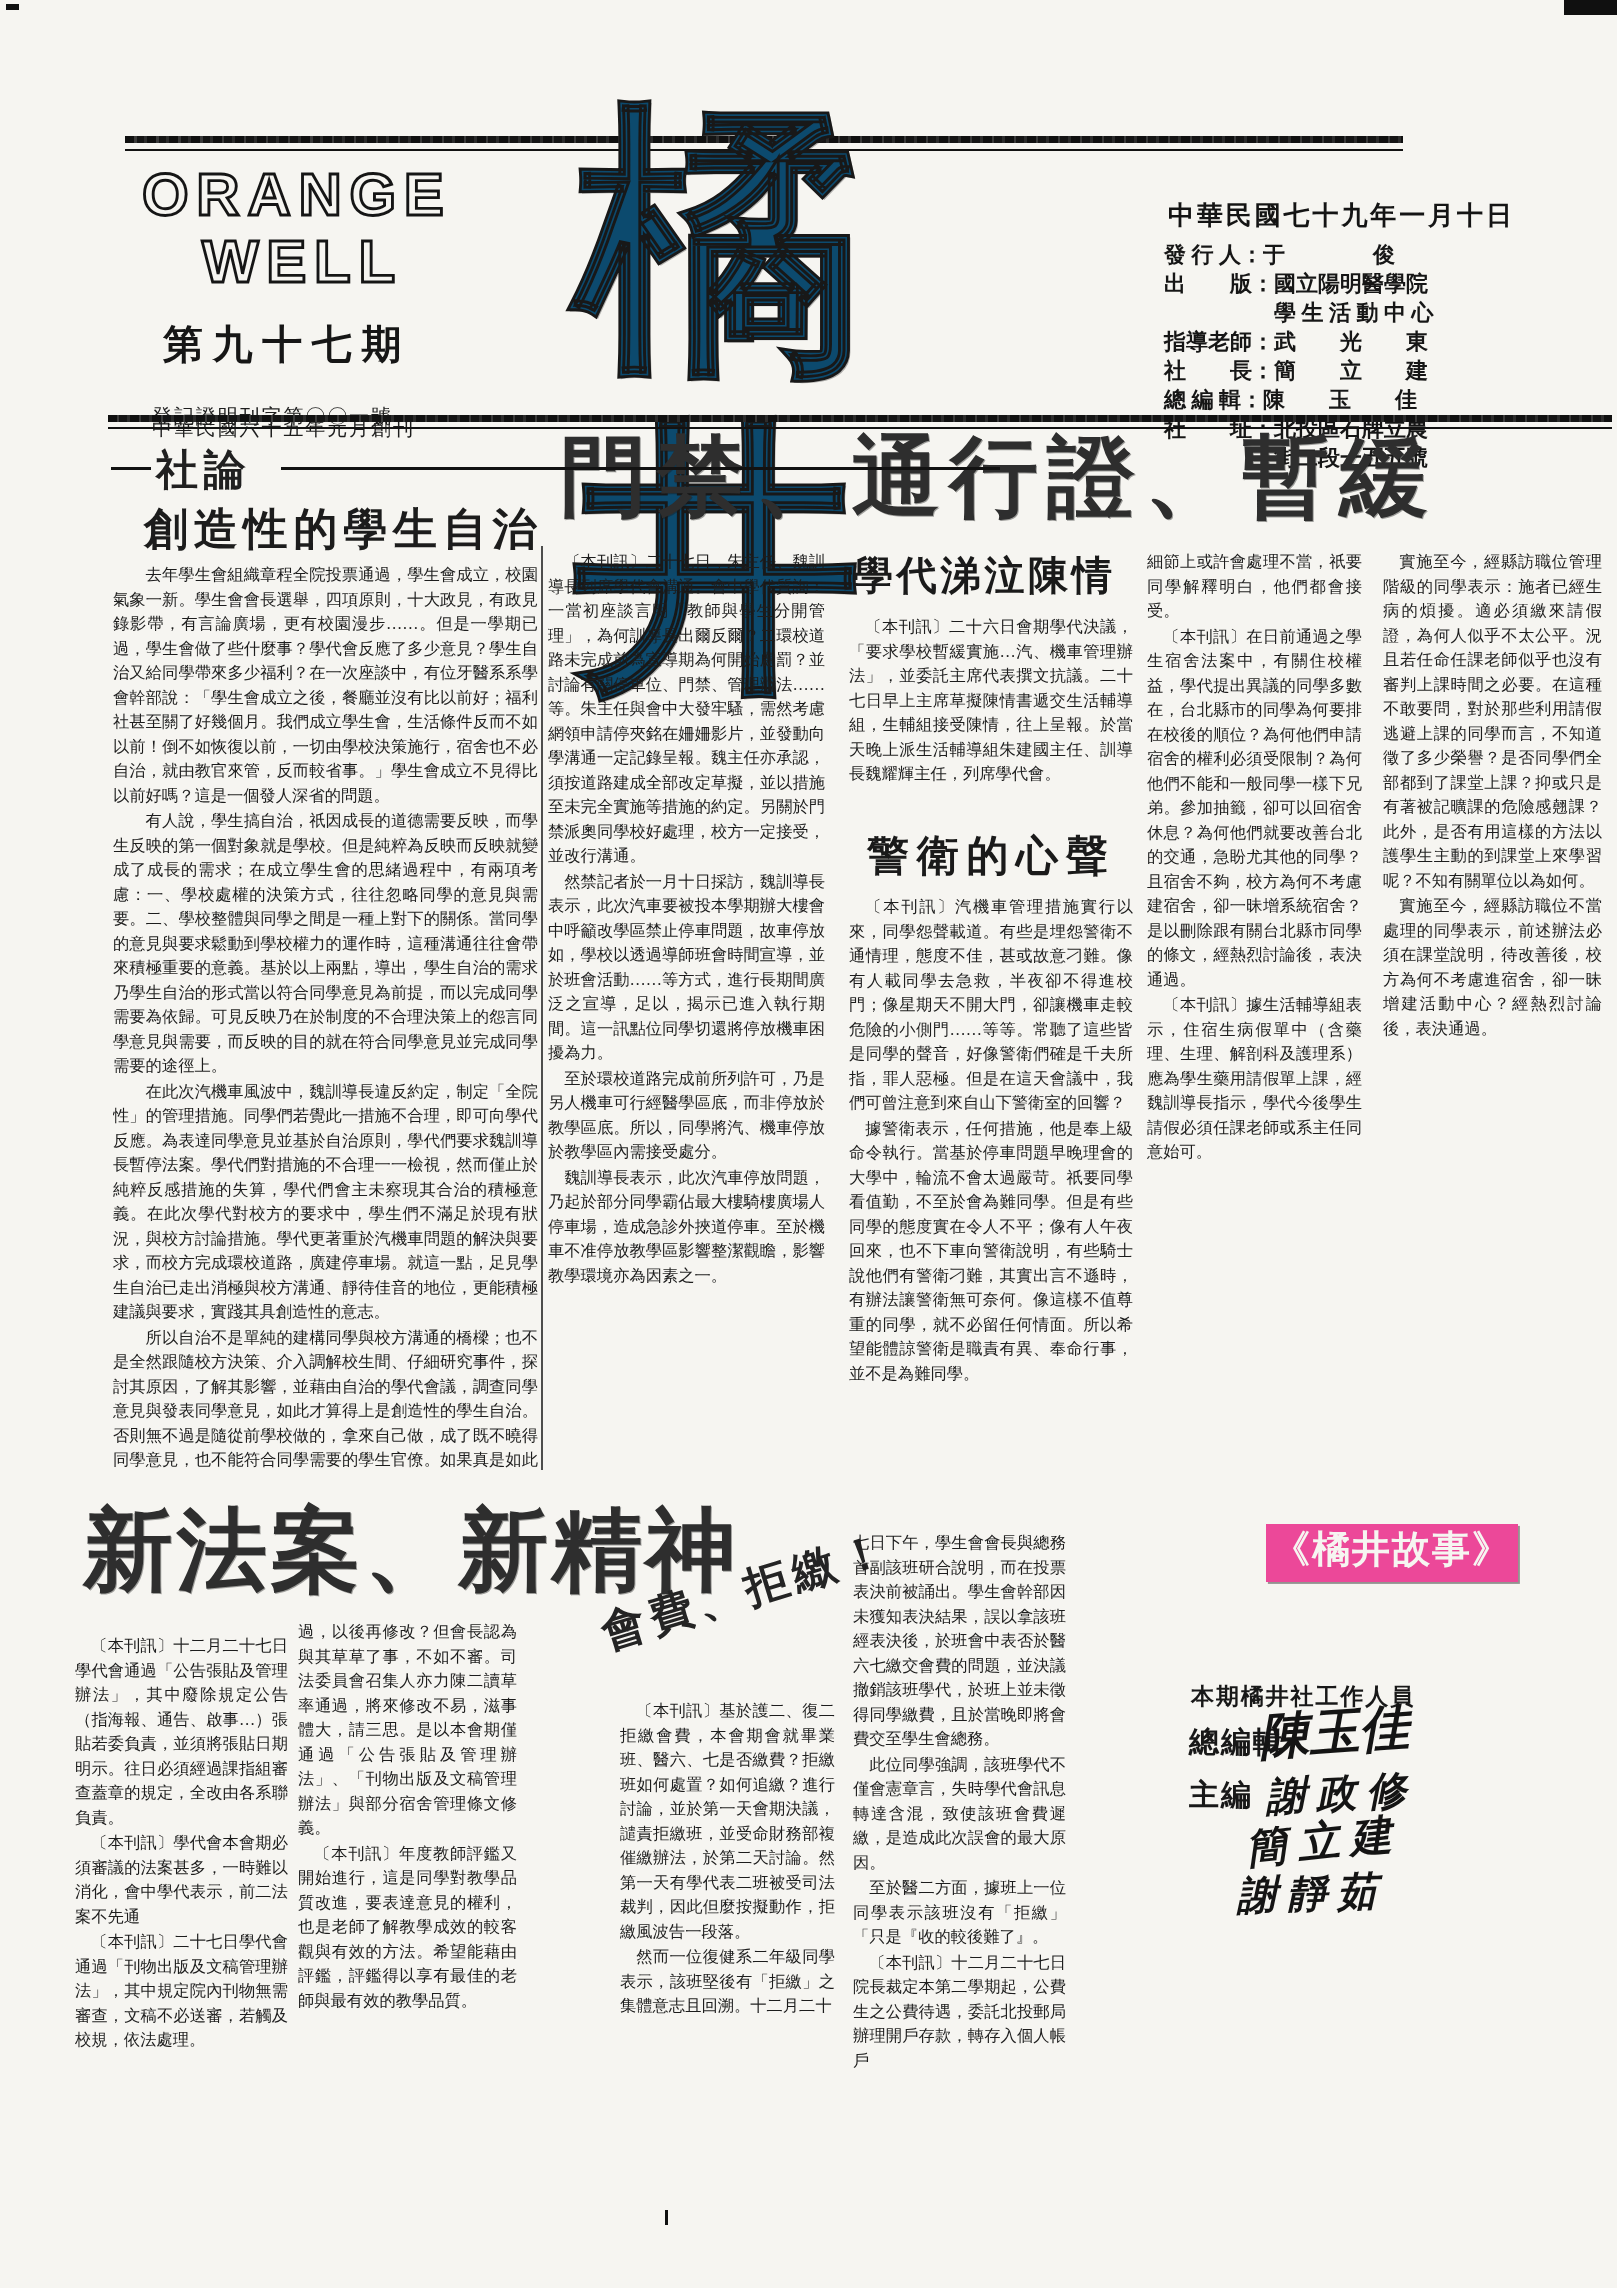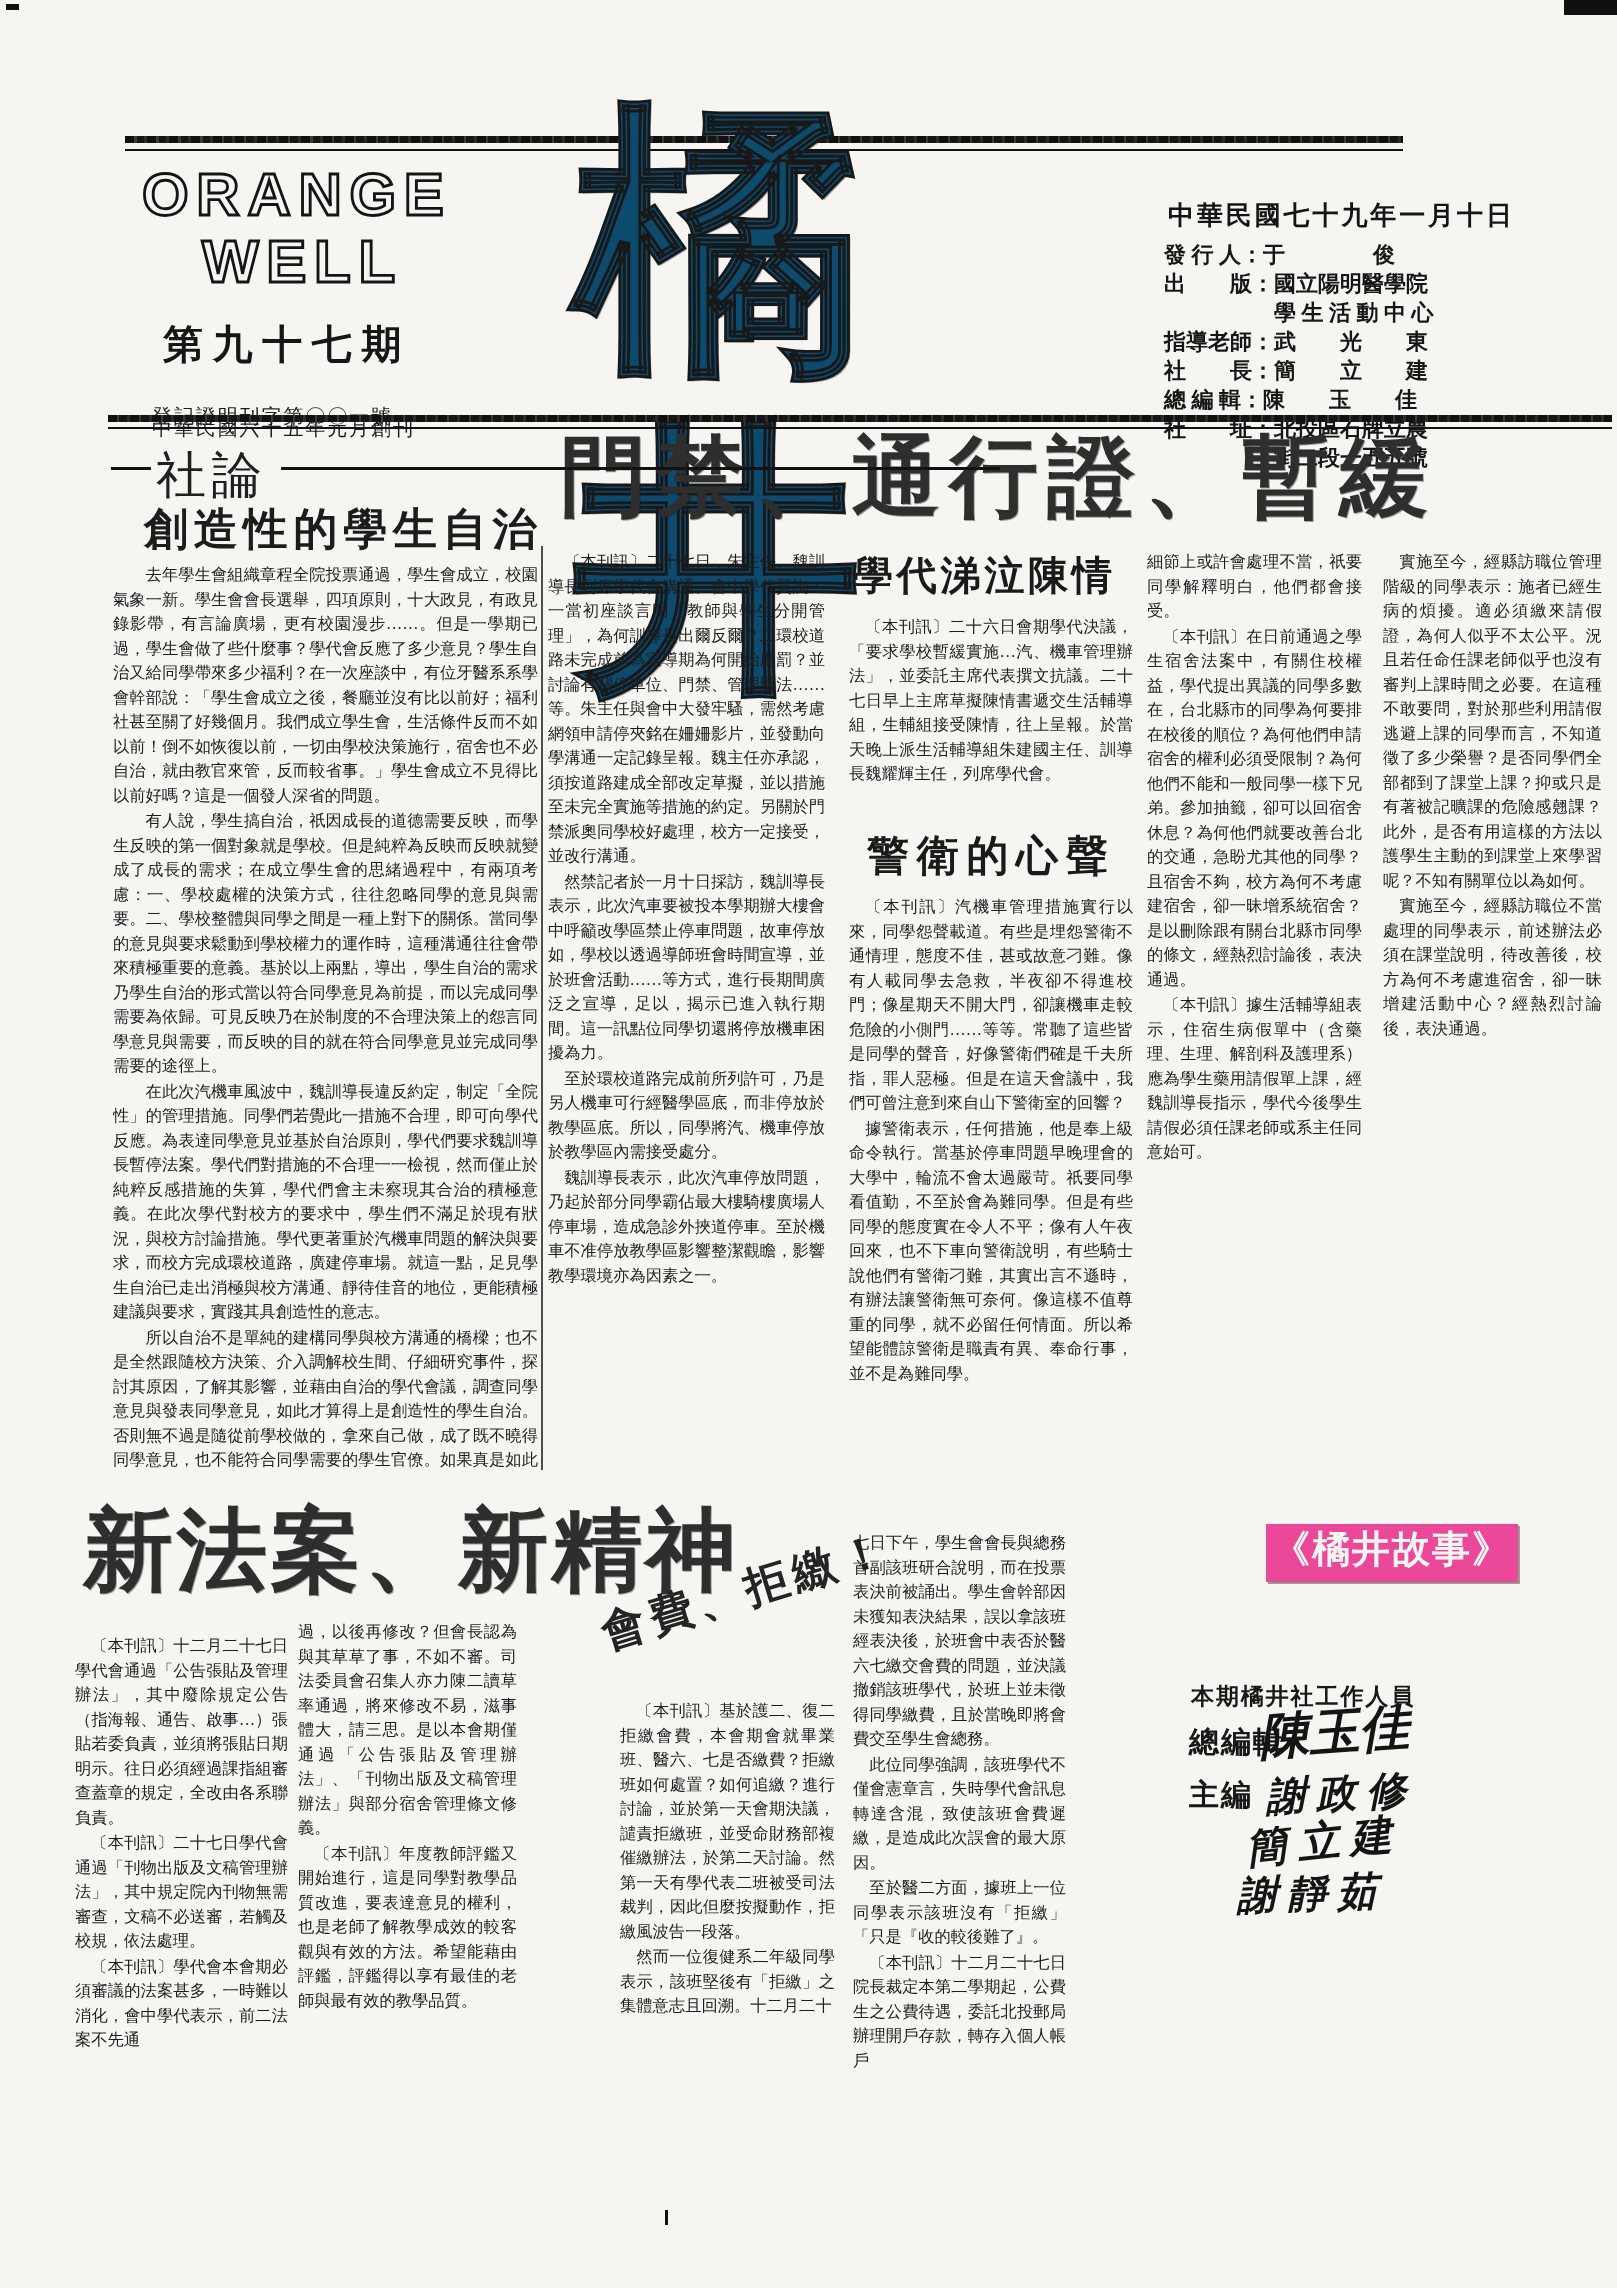--- a/index.html
+++ b/index.html
@@ -46,7 +46,7 @@
     color:#2e2e2e;text-shadow:1px 1px 0 rgba(25,25,25,.4);white-space:nowrap;
   }
   
-  .ed-label{position:absolute;left:156px;top:442px;font-size:50px;font-weight:400;letter-spacing:5.8px;color:#202020;}
+  .ed-label{position:absolute;left:156px;top:442px;font-size:42px;font-weight:700;letter-spacing:5.8px;color:#202020;}
   .ed-title{position:absolute;left:144px;top:500px;font-size:44px;font-weight:800;letter-spacing:5.8px;color:#1c1c1c;white-space:nowrap;}
   
   .sec-head{position:absolute;font-weight:800;color:#1a1a1a;white-space:nowrap;font-family:"Liberation Serif",serif;}

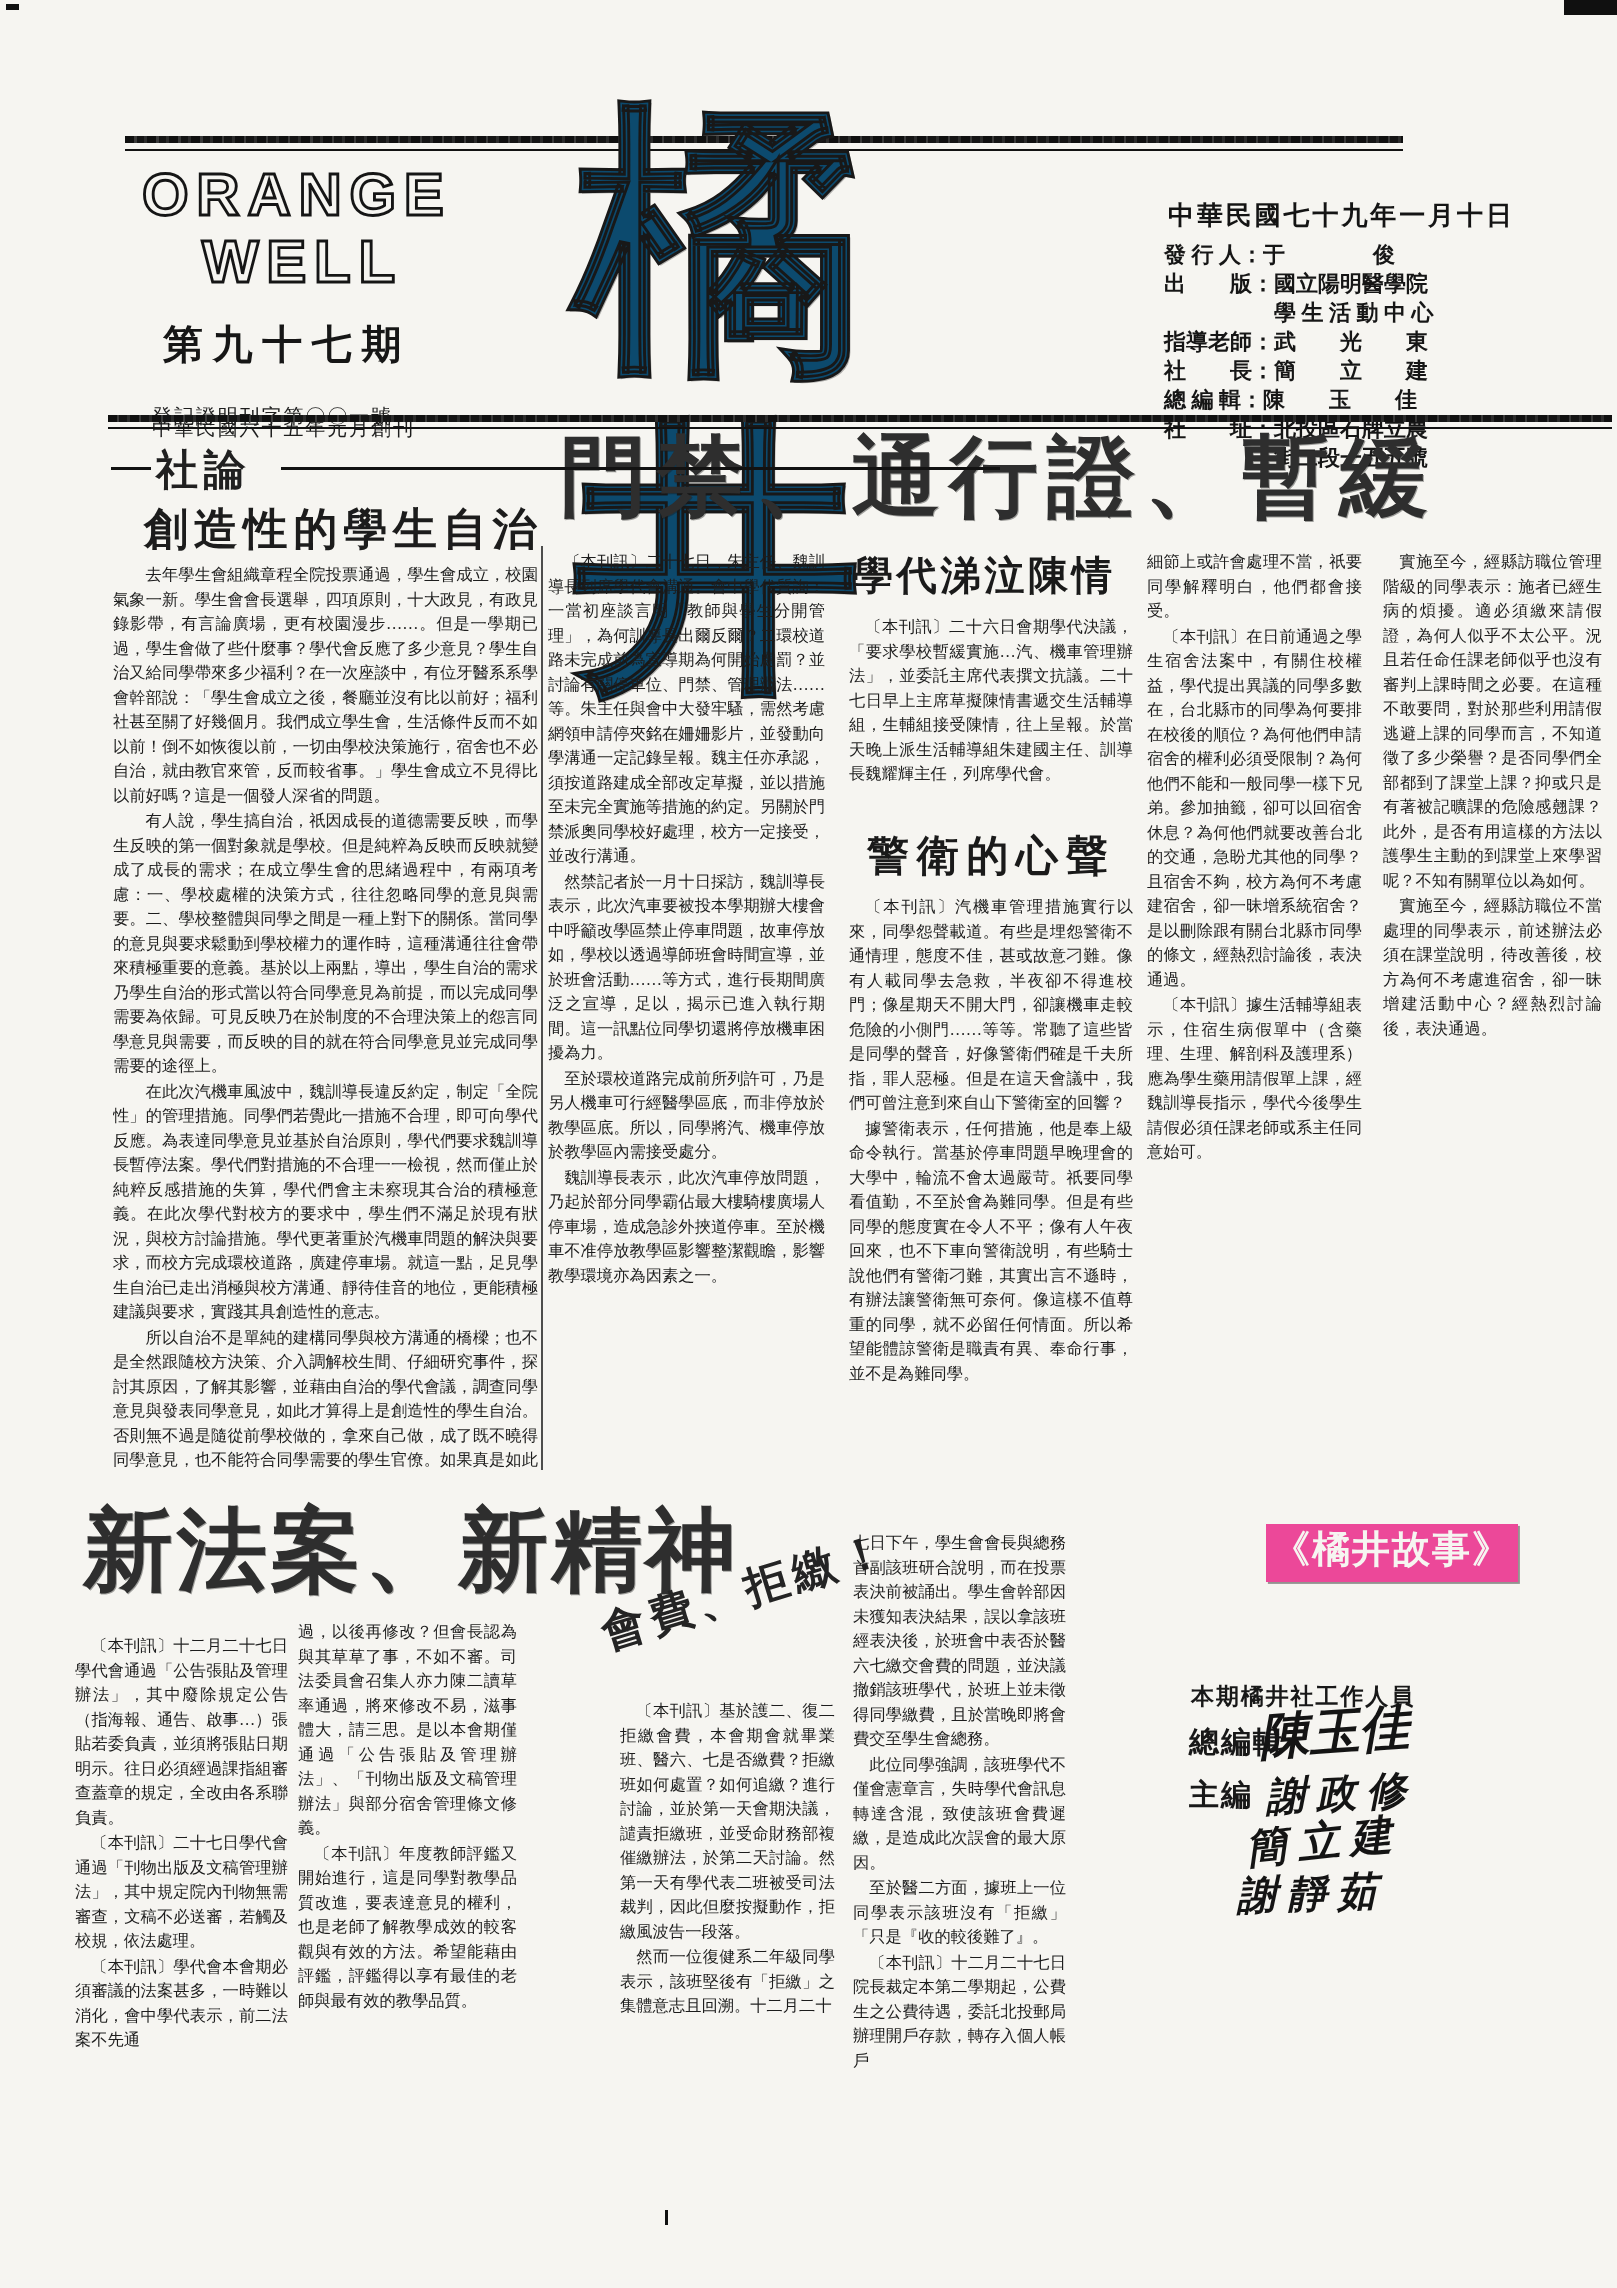--- a/index.html
+++ b/index.html
@@ -156,8 +156,8 @@
 
   <div class="col" style="left:75px;top:1634px;width:213px;height:467px;">
     <p>〔本刊訊〕十二月二十七日學代會通過「公告張貼及管理辦法」，其中廢除規定公告（指海報、通告、啟事…）張貼若委負責，並須將張貼日期明示。往日必須經過課指組審查蓋章的規定，全改由各系聯負責。</p>
+    <p>〔本刊訊〕學代會本會期必須審議的法案甚多，一時難以消化，會中學代表示，前二法案不先通</p>
     <p>〔本刊訊〕二十七日學代會通過「刊物出版及文稿管理辦法」，其中規定院內刊物無需審查，文稿不必送審，若觸及校規，依法處理。</p>
-    <p>〔本刊訊〕學代會本會期必須審議的法案甚多，一時難以消化，會中學代表示，前二法案不先通</p>
   </div>
   <div class="col" style="left:298px;top:1620px;width:219px;height:473px;">
     <p class="noindent">過，以後再修改？但會長認為與其草草了事，不如不審。司法委員會召集人亦力陳二讀草率通過，將來修改不易，滋事體大，請三思。是以本會期僅通過「公告張貼及管理辦法」、「刊物出版及文稿管理辦法」與部分宿舍管理條文修義。</p>

